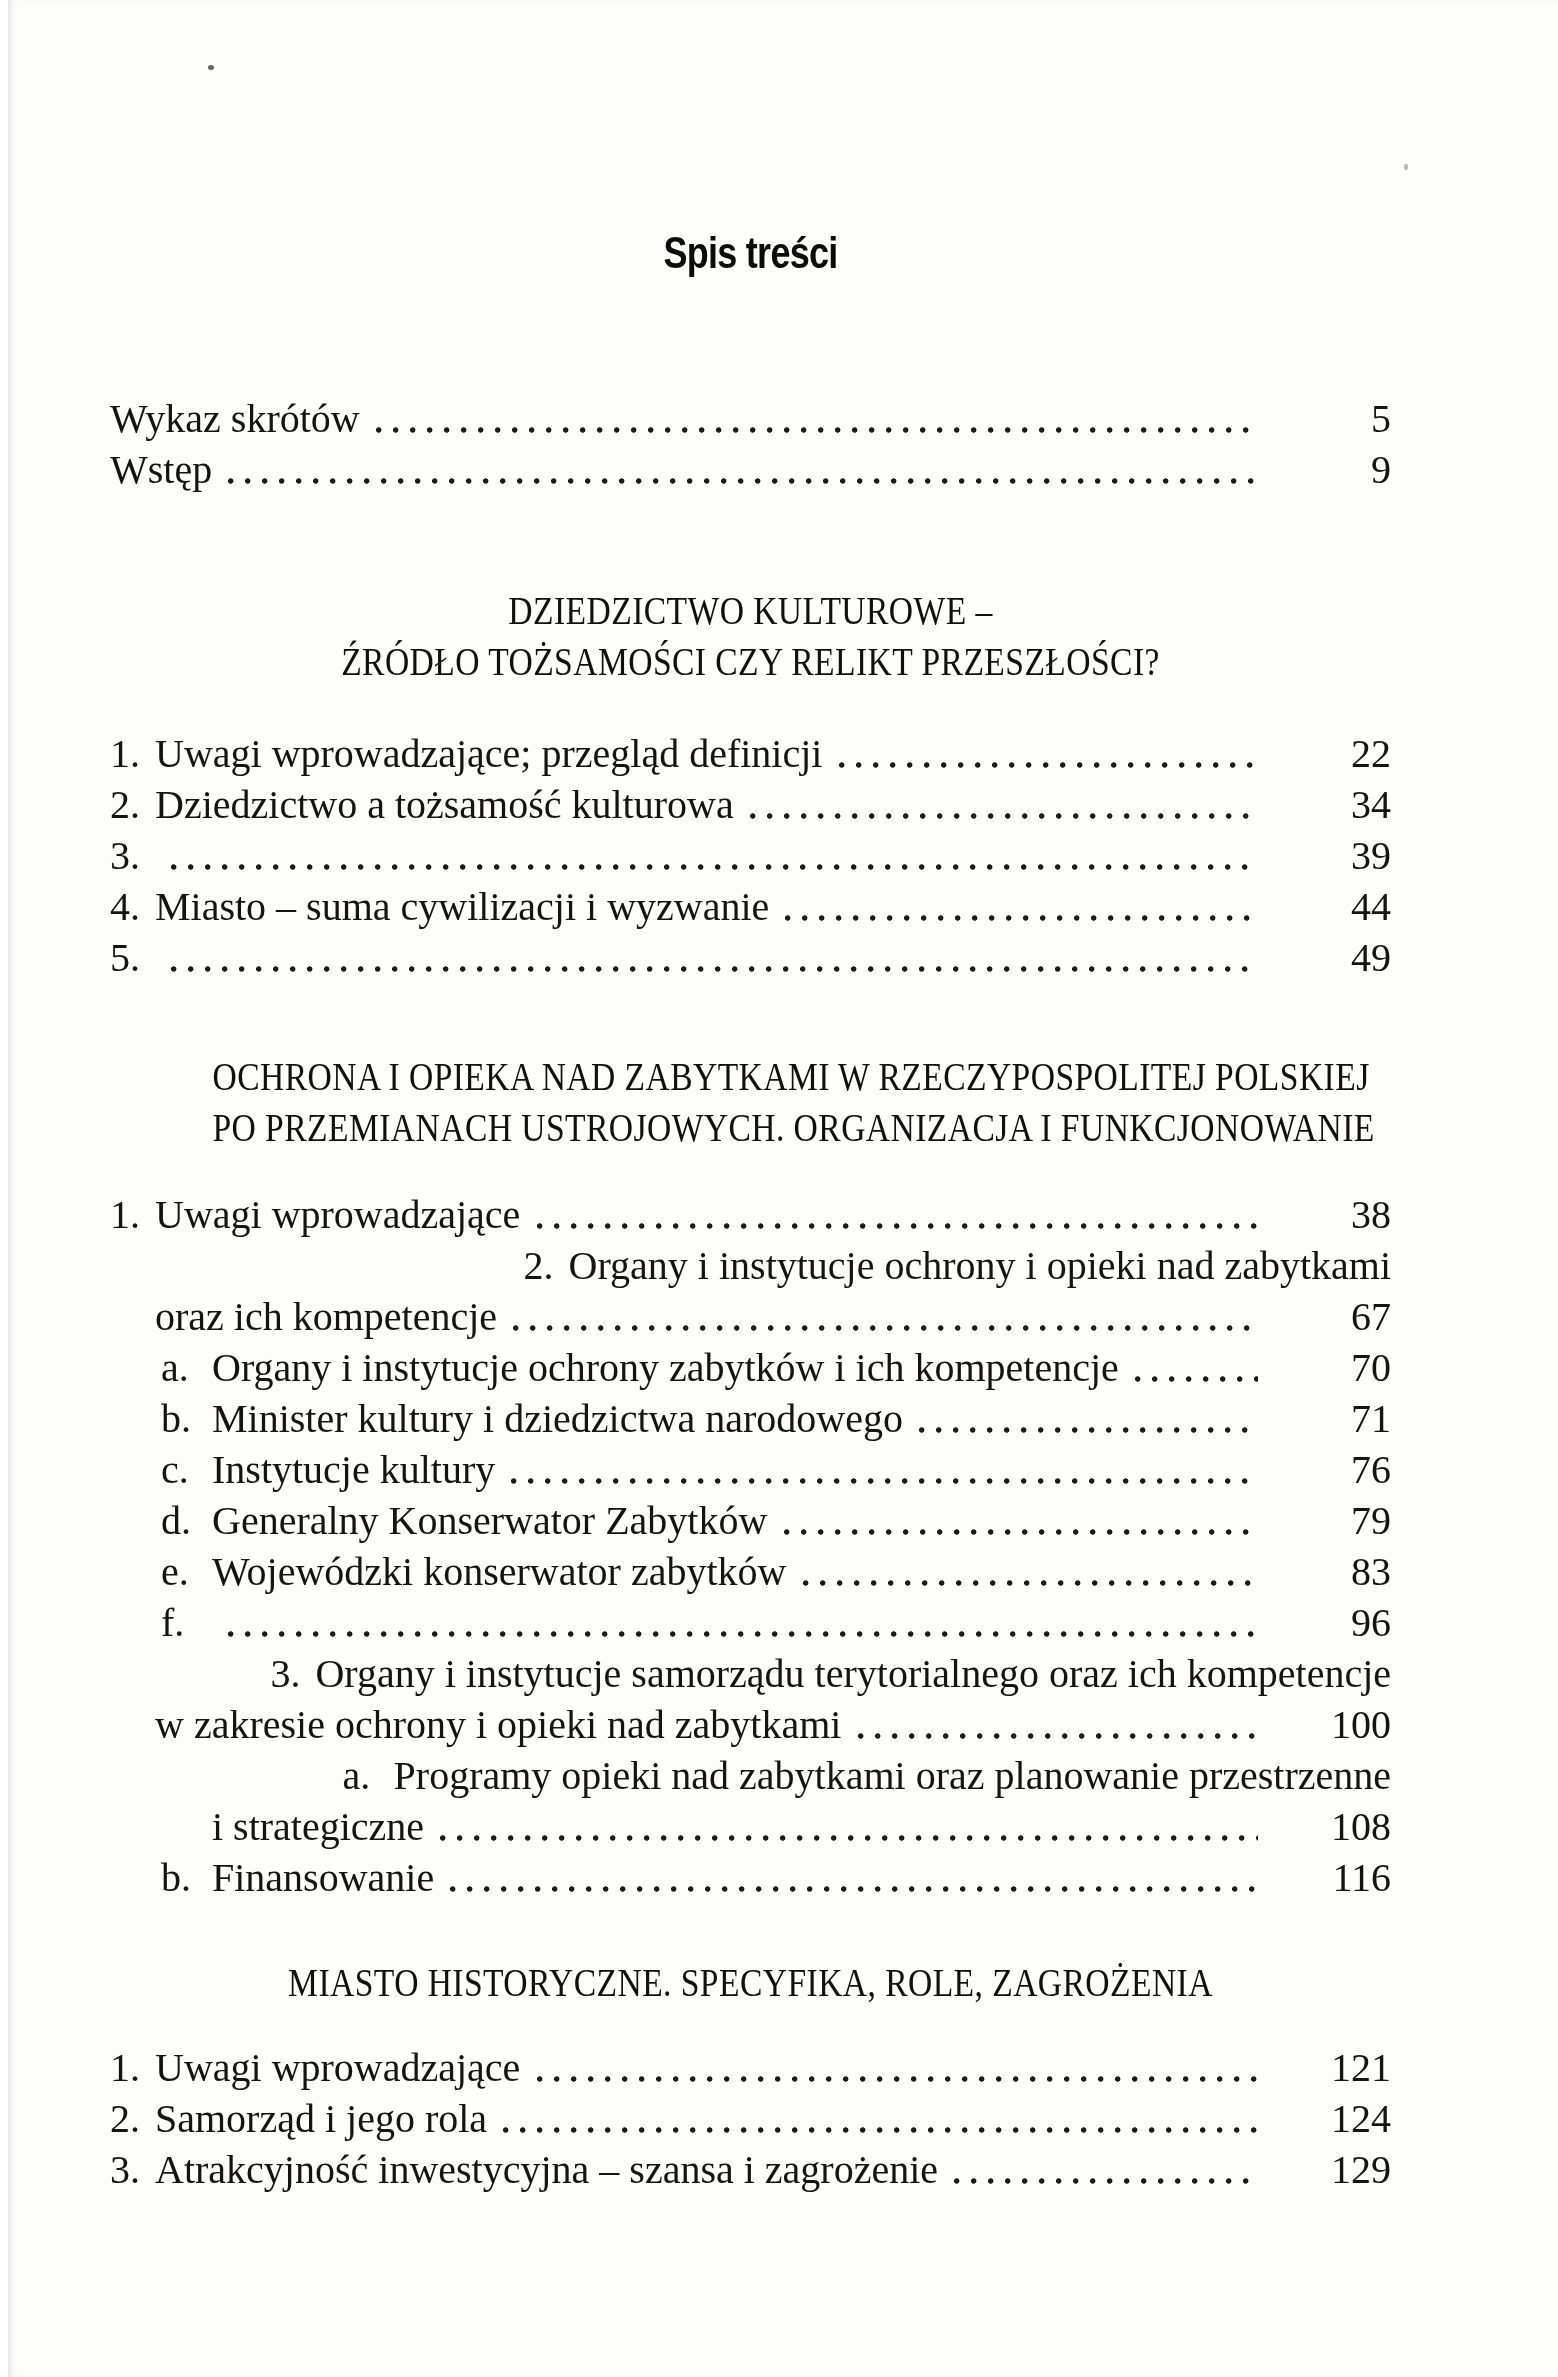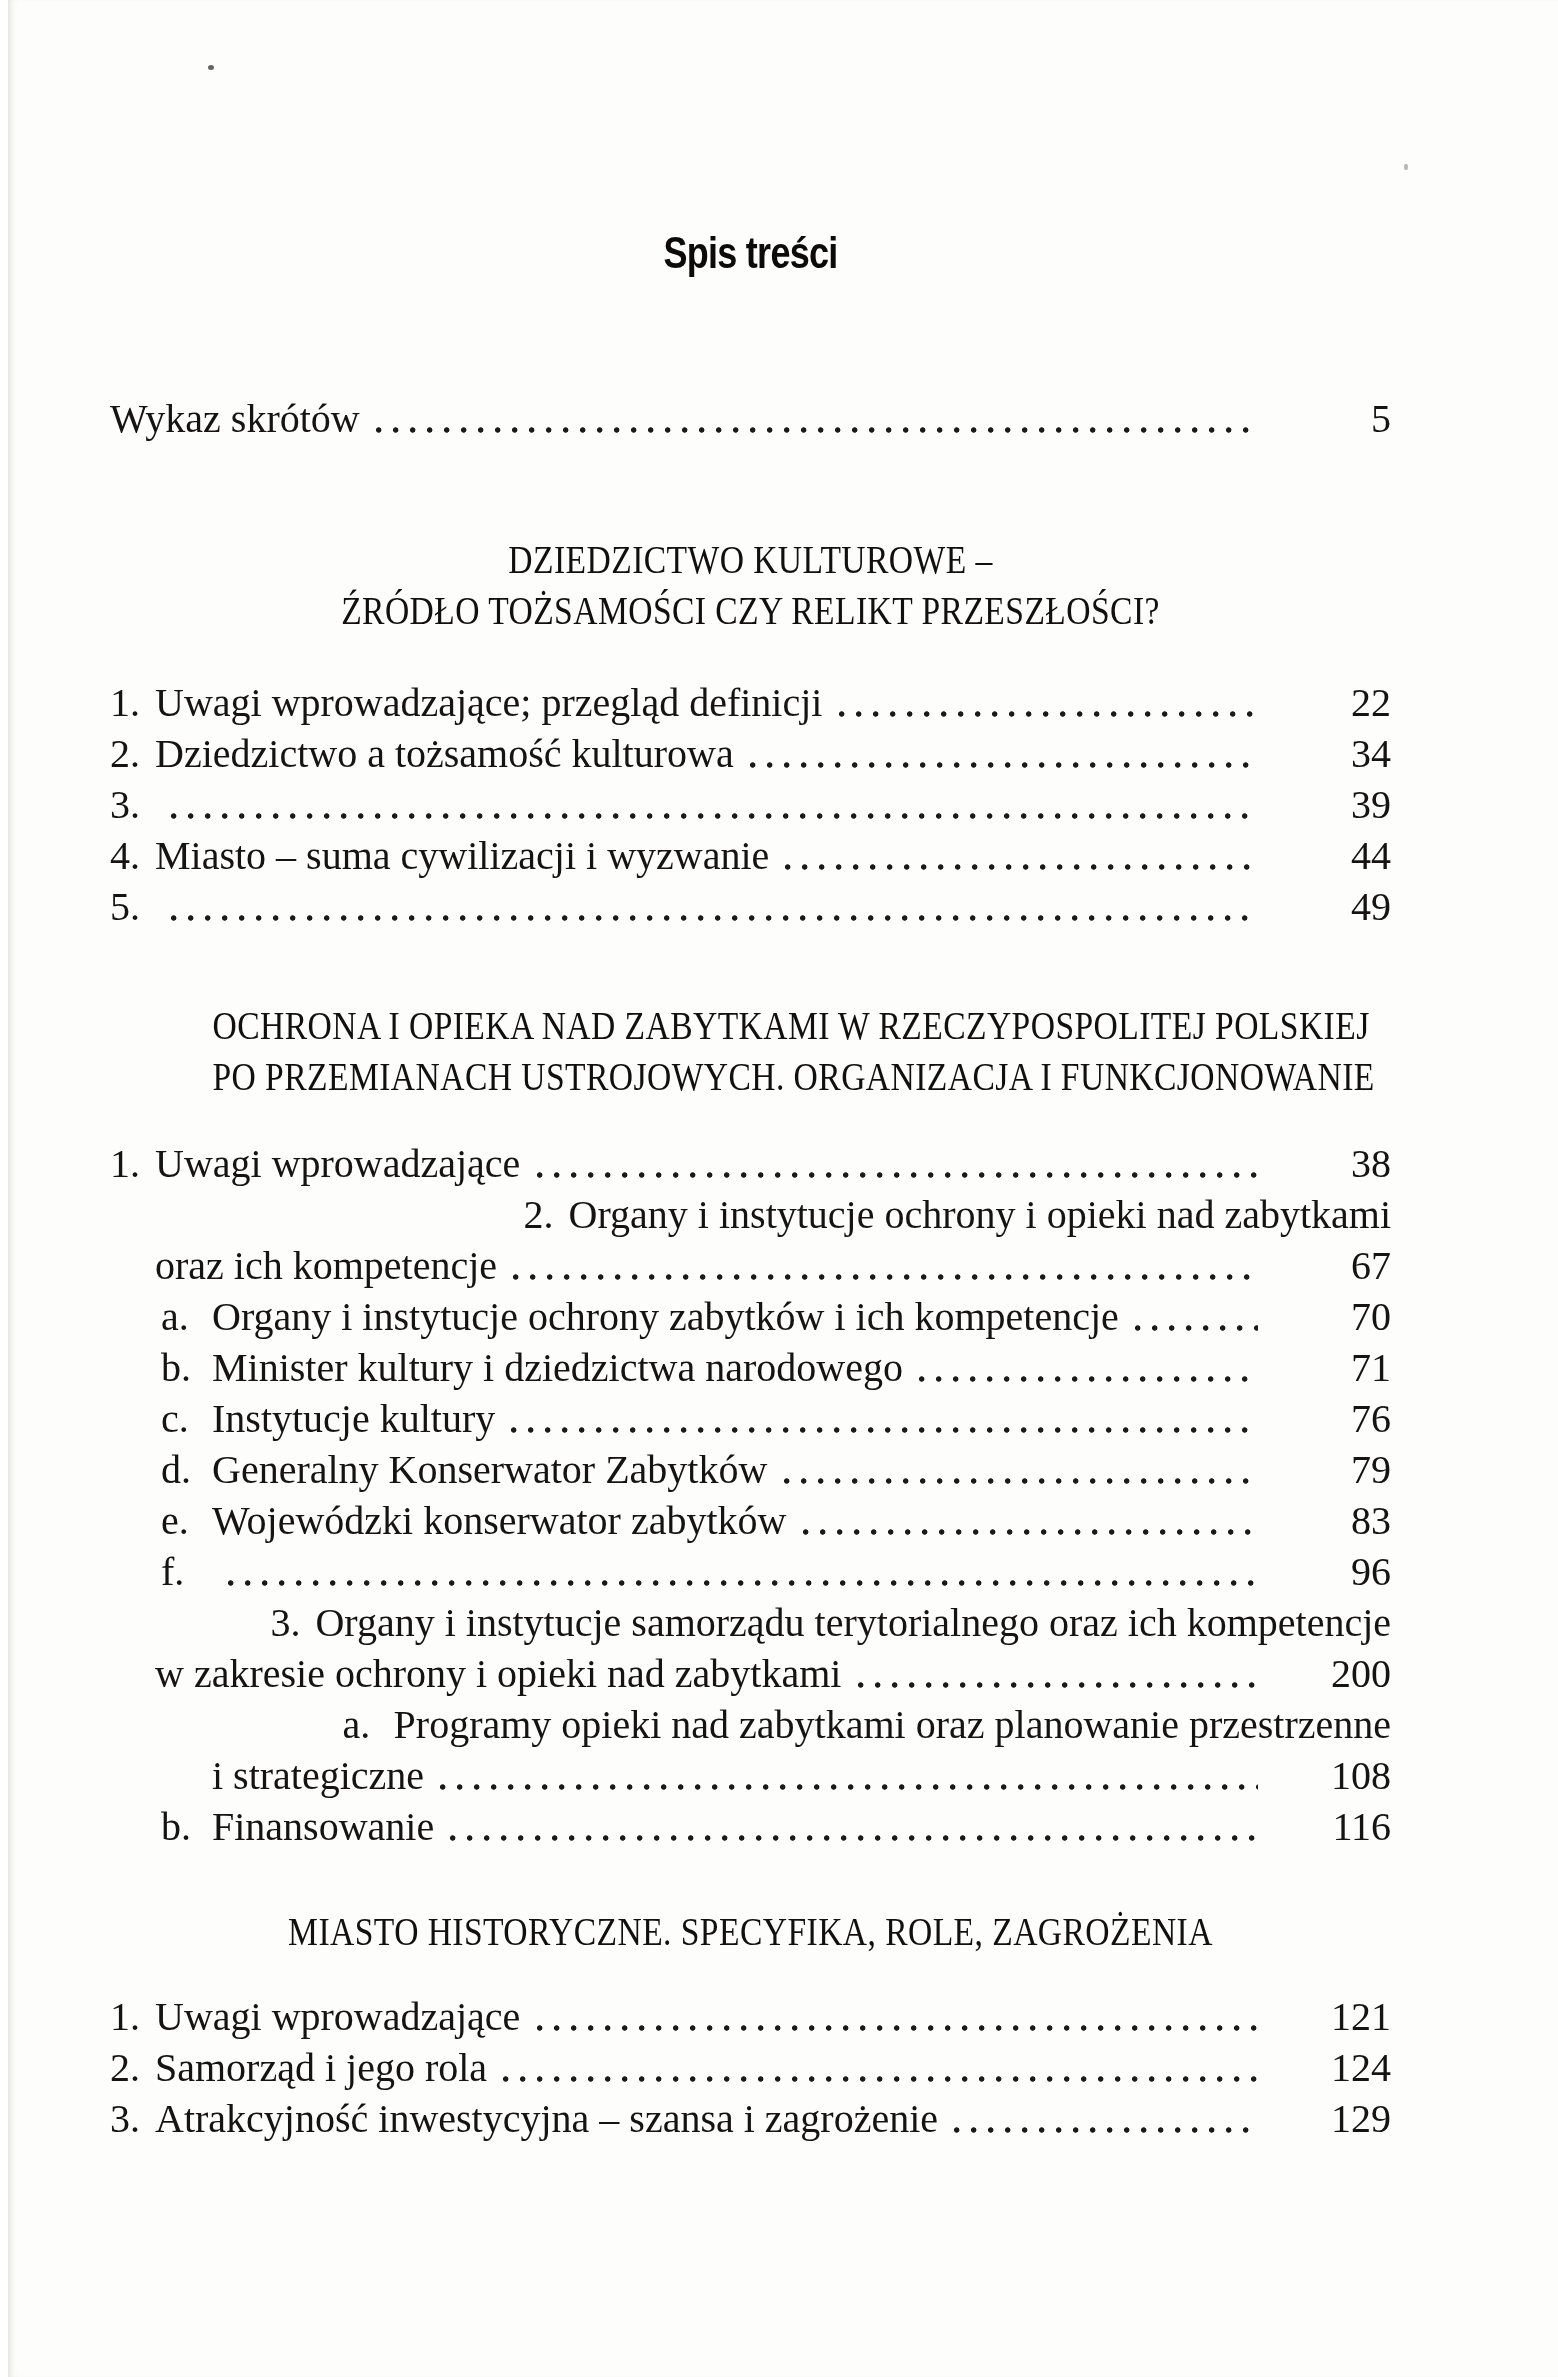--- a/index.html
+++ b/index.html
@@ -71,6 +71,11 @@
         <span class="dots"></span>
         <span class="pg">5</span>
       </div>
+      <div class="row lvl0">
+        <span class="label">Wstęp</span>
+        <span class="dots"></span>
+        <span class="pg">9</span>
+      </div>
     </div>
   <div id="sections">
       <div class="sec-heading s0">

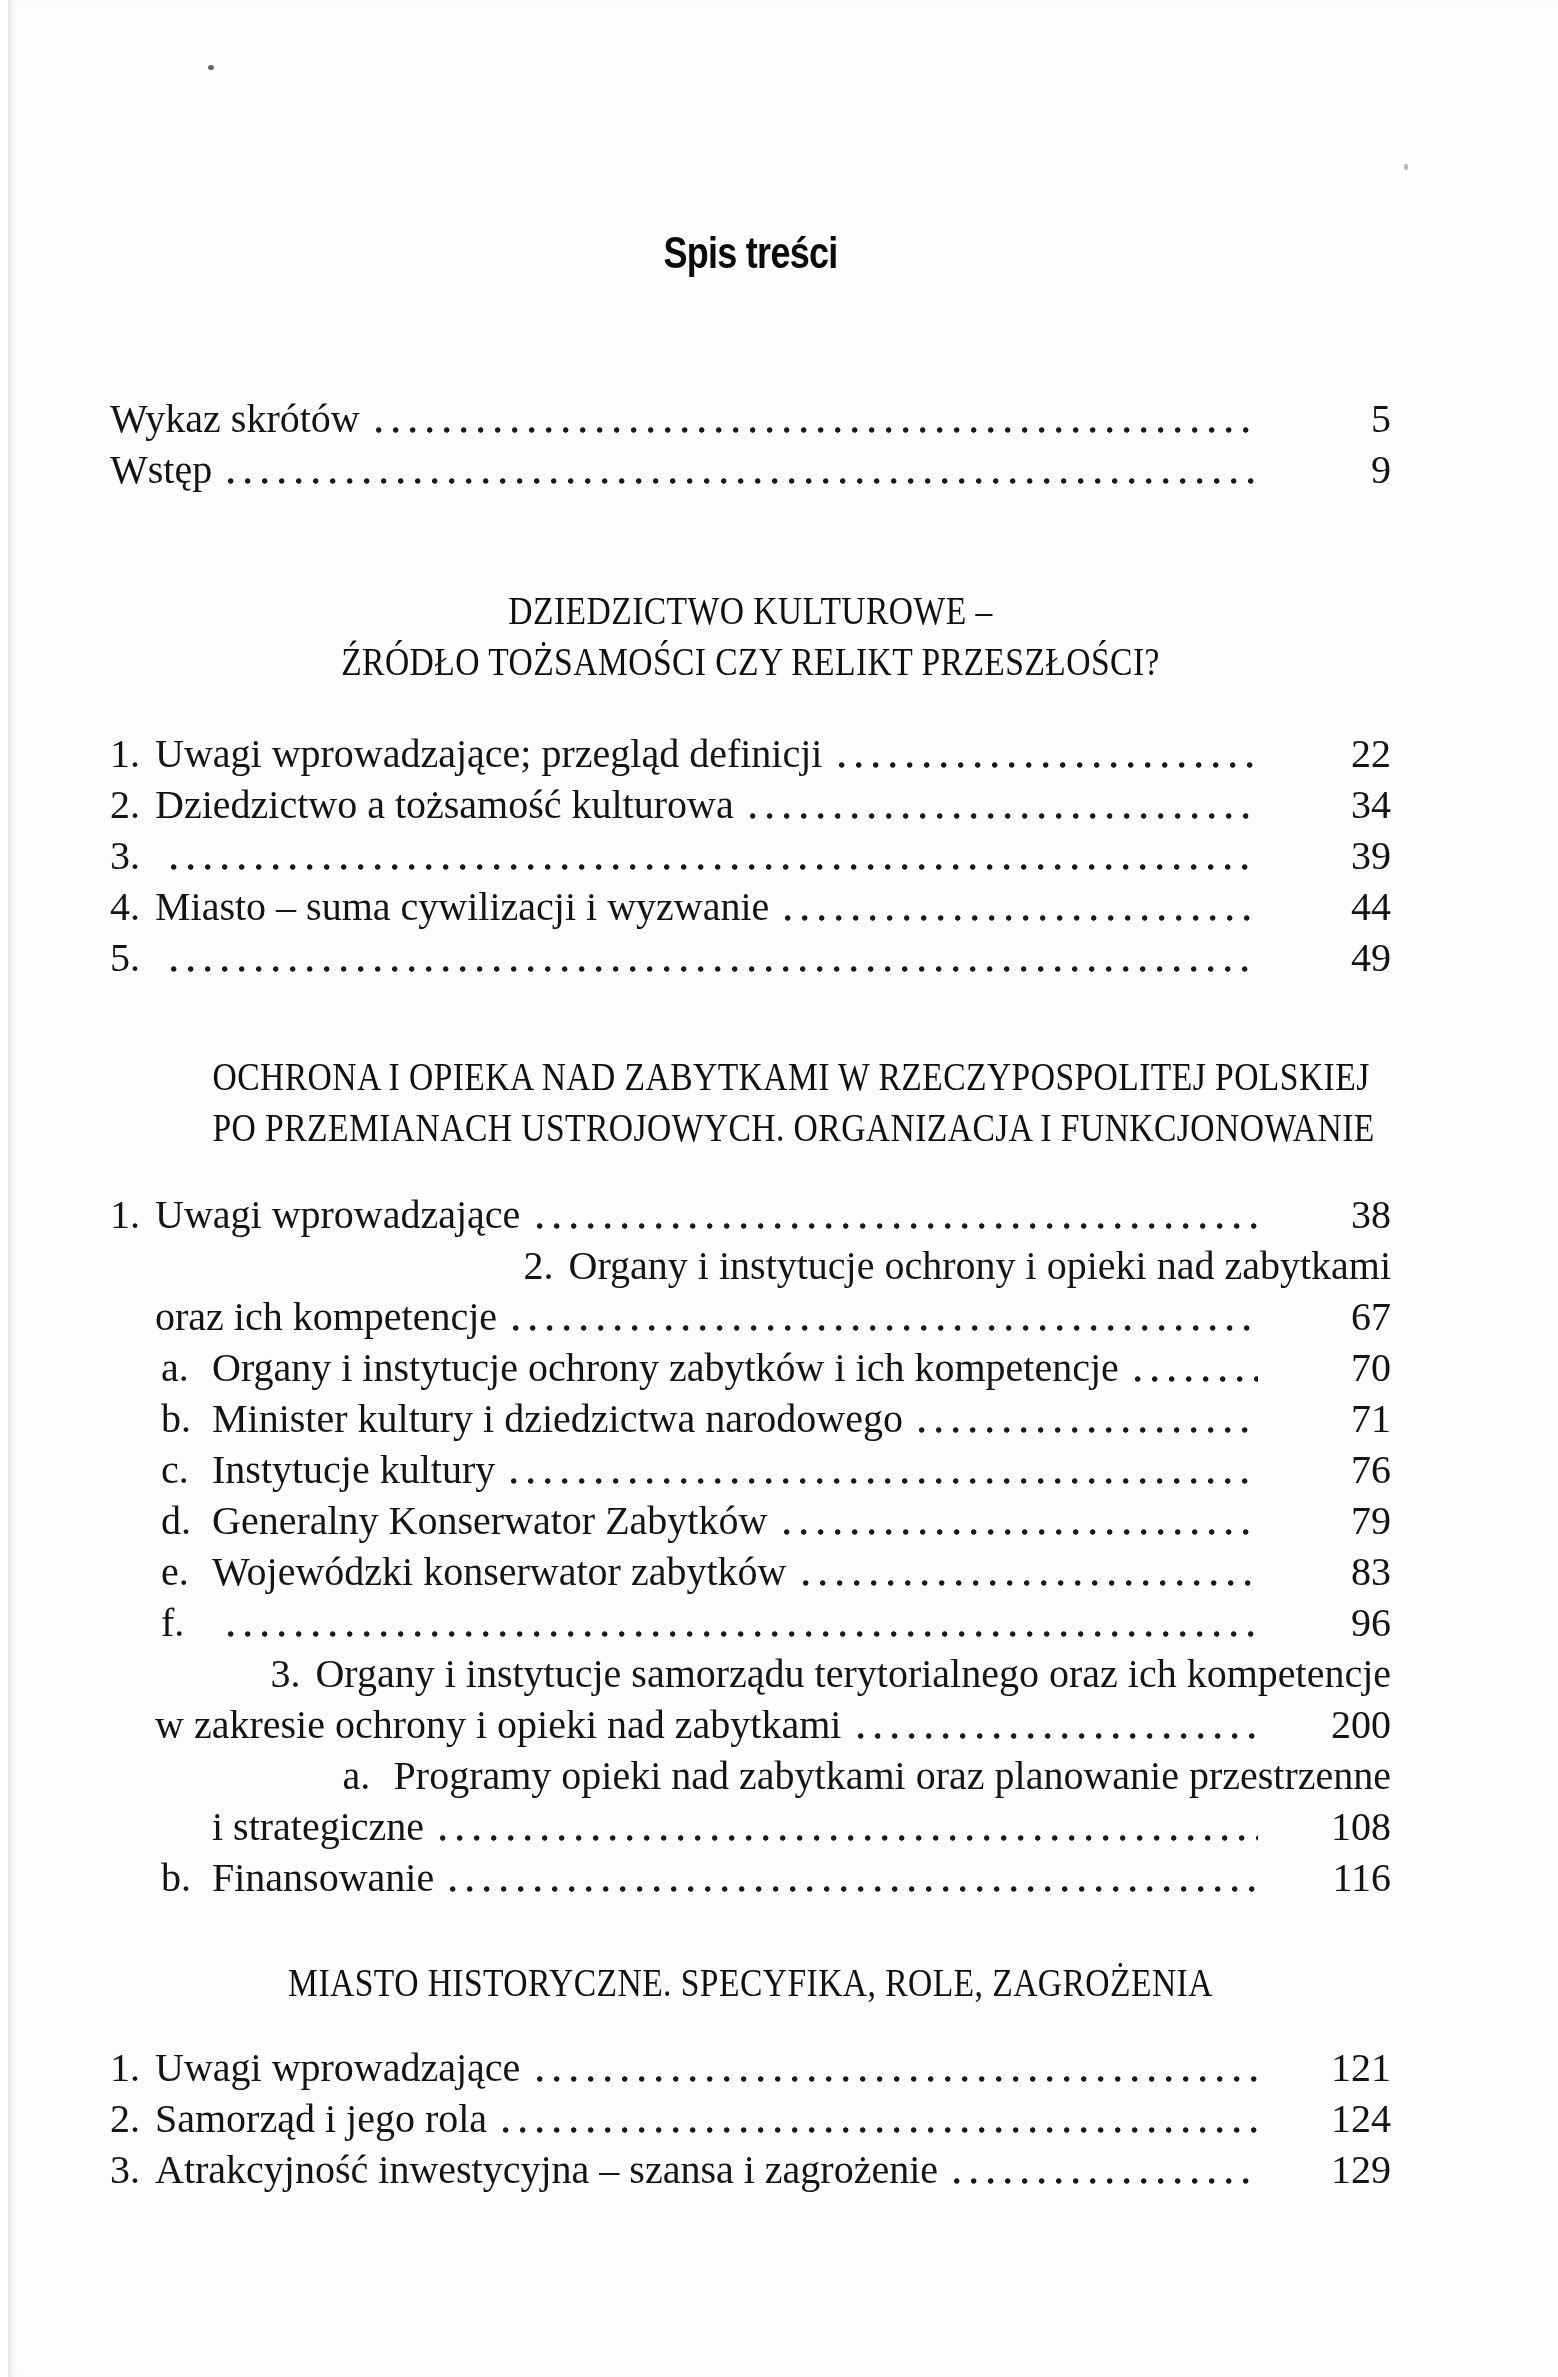--- a/index.html
+++ b/index.html
@@ -176,7 +176,7 @@
           <span class="marker"></span>
           <span class="label">w zakresie ochrony i opieki nad zabytkami</span>
           <span class="dots"></span>
-          <span class="pg">200</span>
+          <span class="pg">100</span>
         </div>
         <div class="row lvl1">
           <span class="marker">a.</span>

